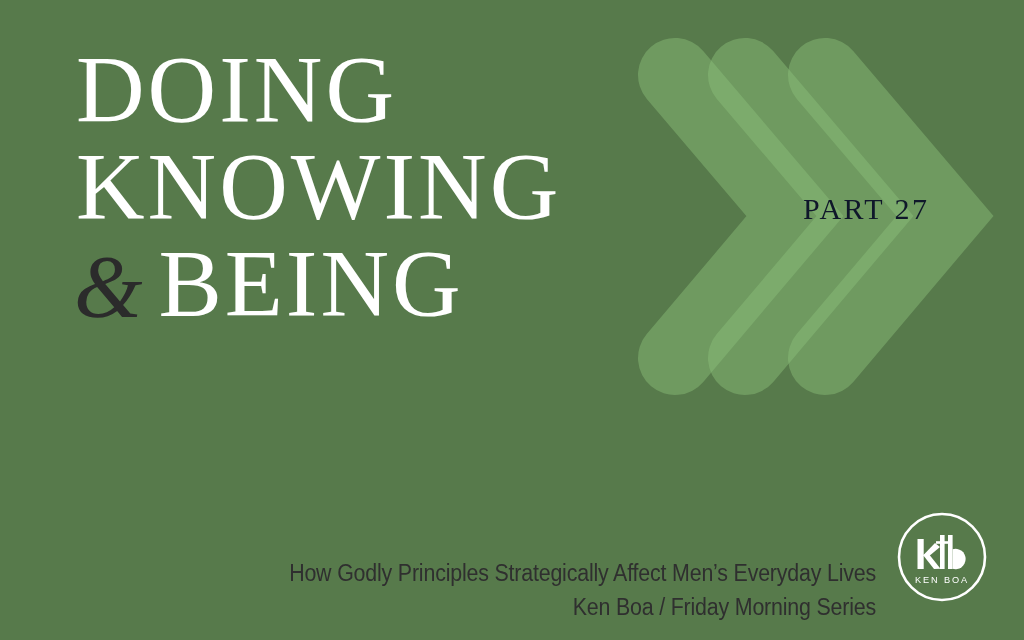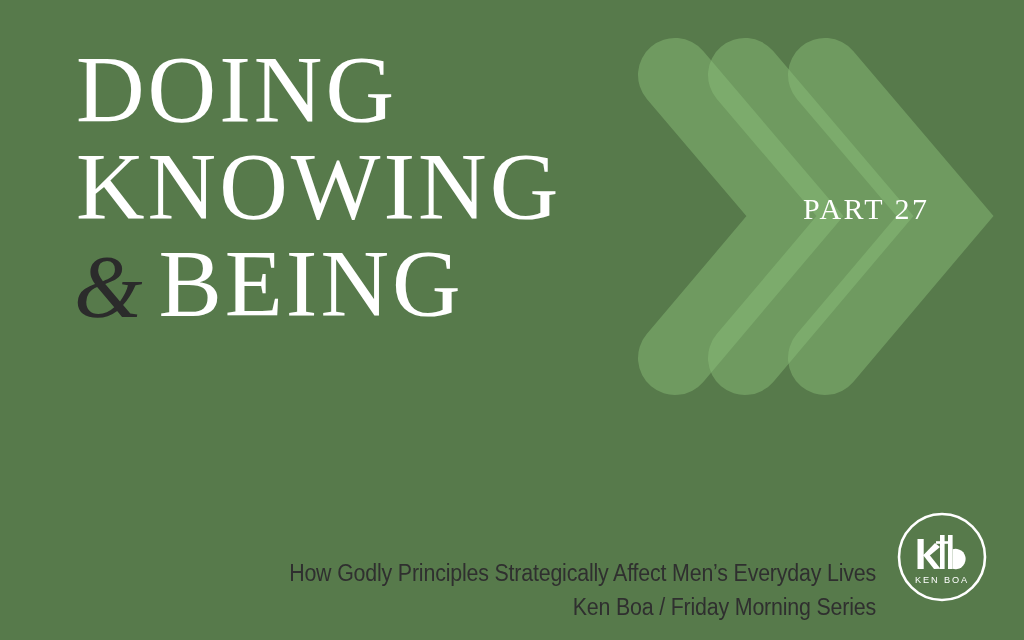--- a/index.html
+++ b/index.html
@@ -68,7 +68,7 @@
     font-size: 30px;
     font-weight: 400;
     letter-spacing: 2.5px;
-    color: #ffffff;
+    color: #0f172a;
     white-space: nowrap;
   }
 

